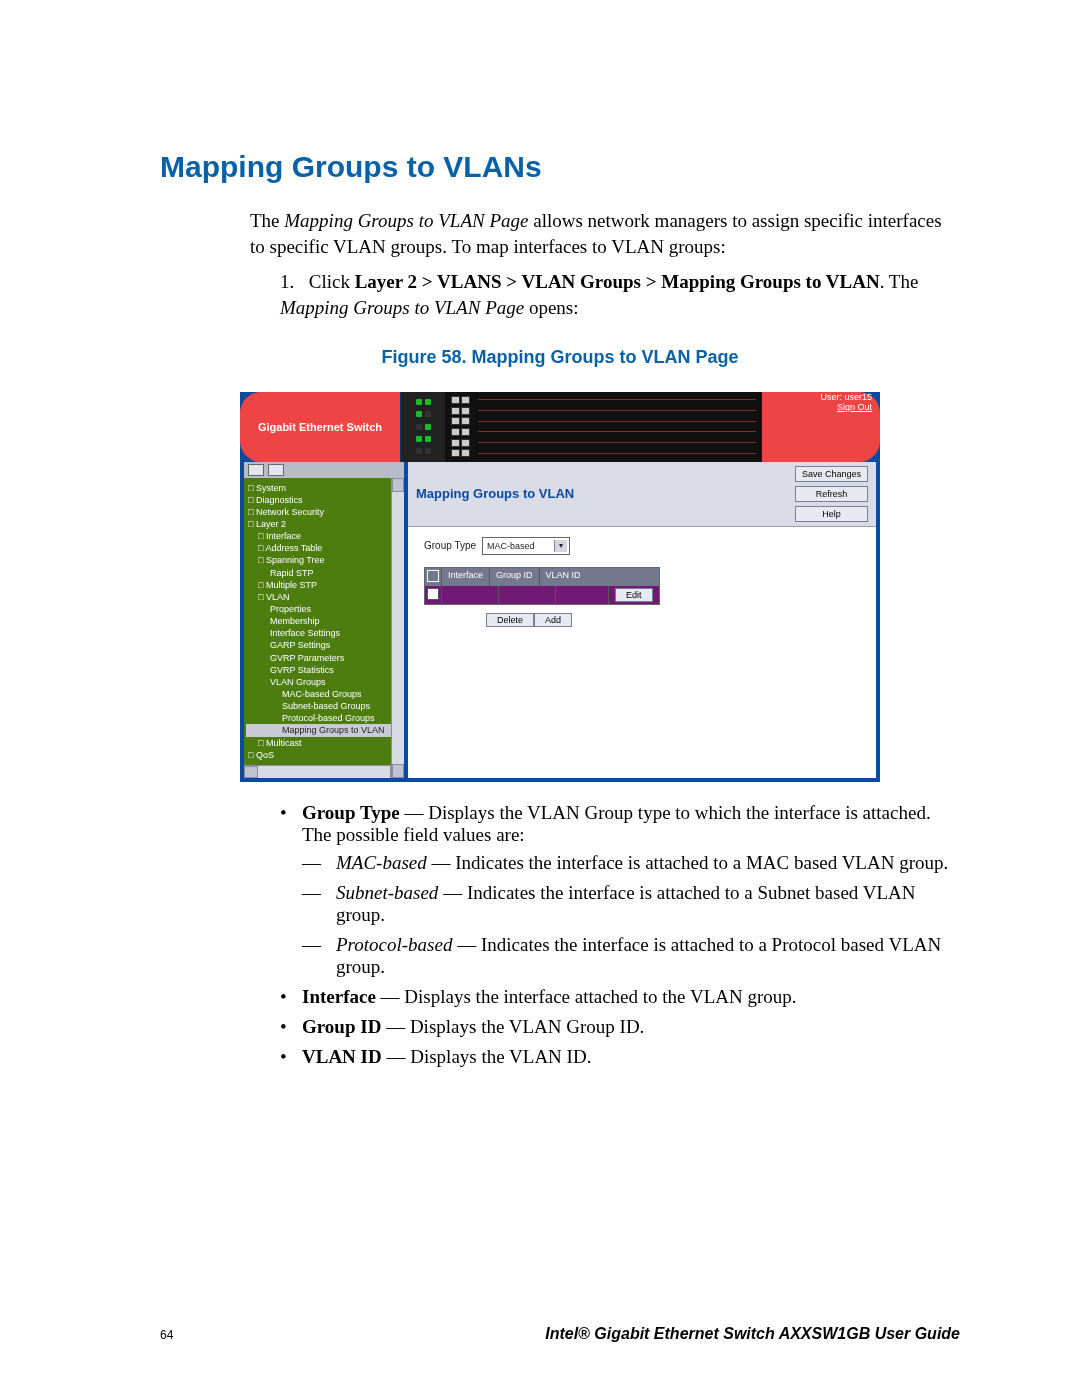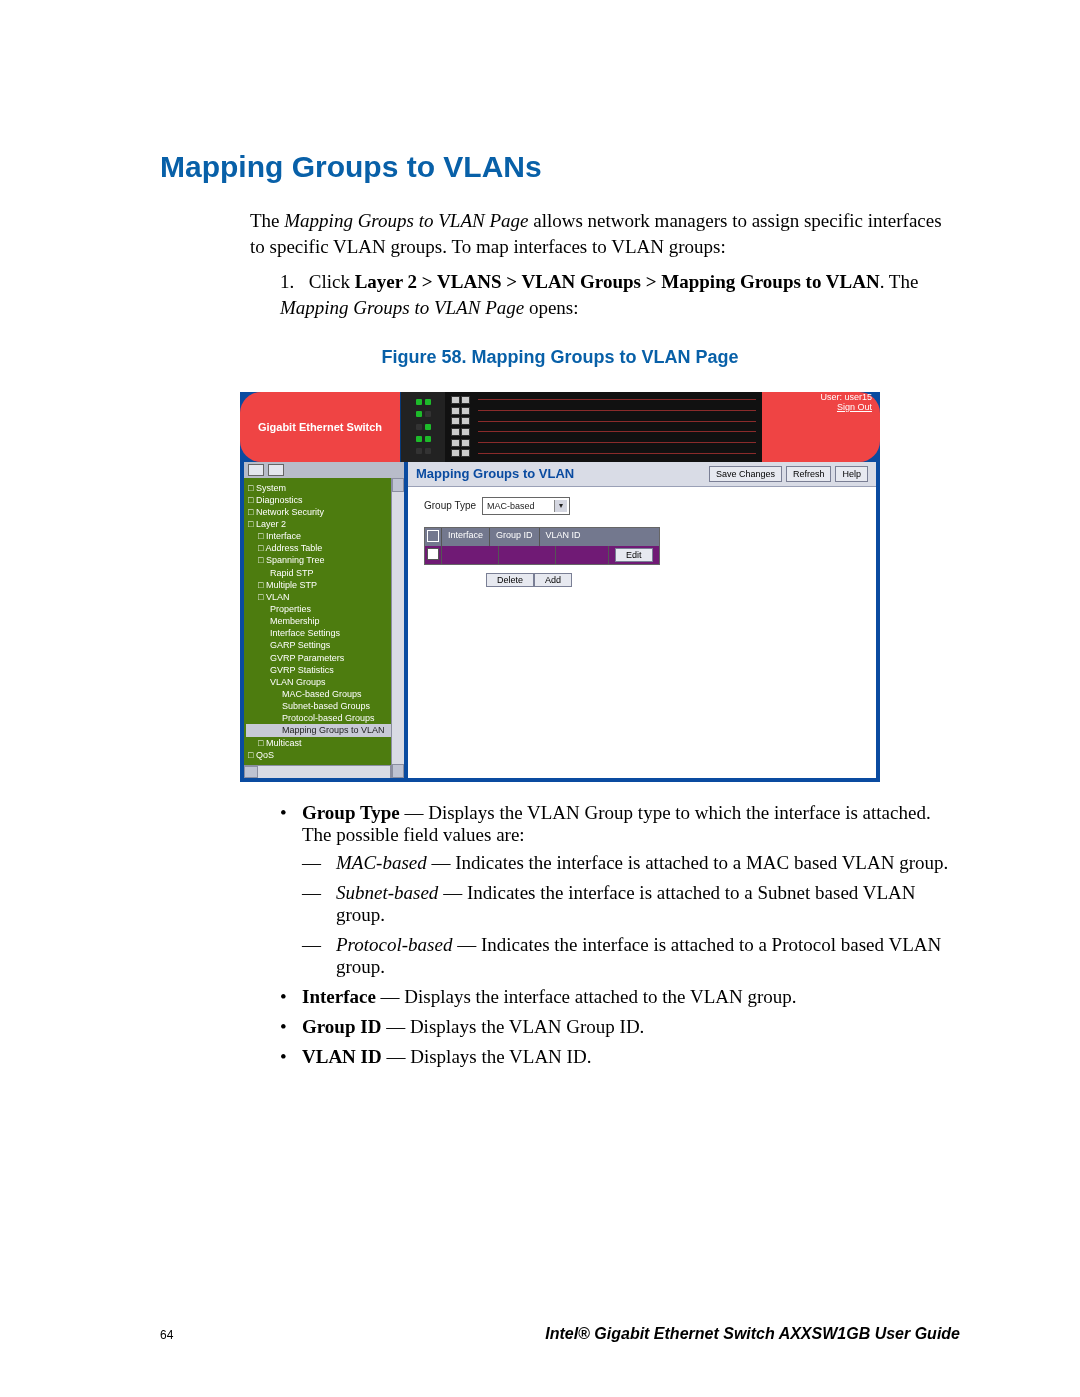--- a/index.html
+++ b/index.html
@@ -160,7 +160,7 @@
   .content-title {
     color:#0a4ba0; font-size:13px; font-weight:bold;
   }
-  .hdr-buttons { display:flex; gap:4px; }
+  .hdr-buttons { display:flex; gap:4px;flex-direction:column; }
   .winbtn {
     font-size:9px; background:#e7e9f0; border:1px solid #7a7f95;
     padding: 2px 6px;

